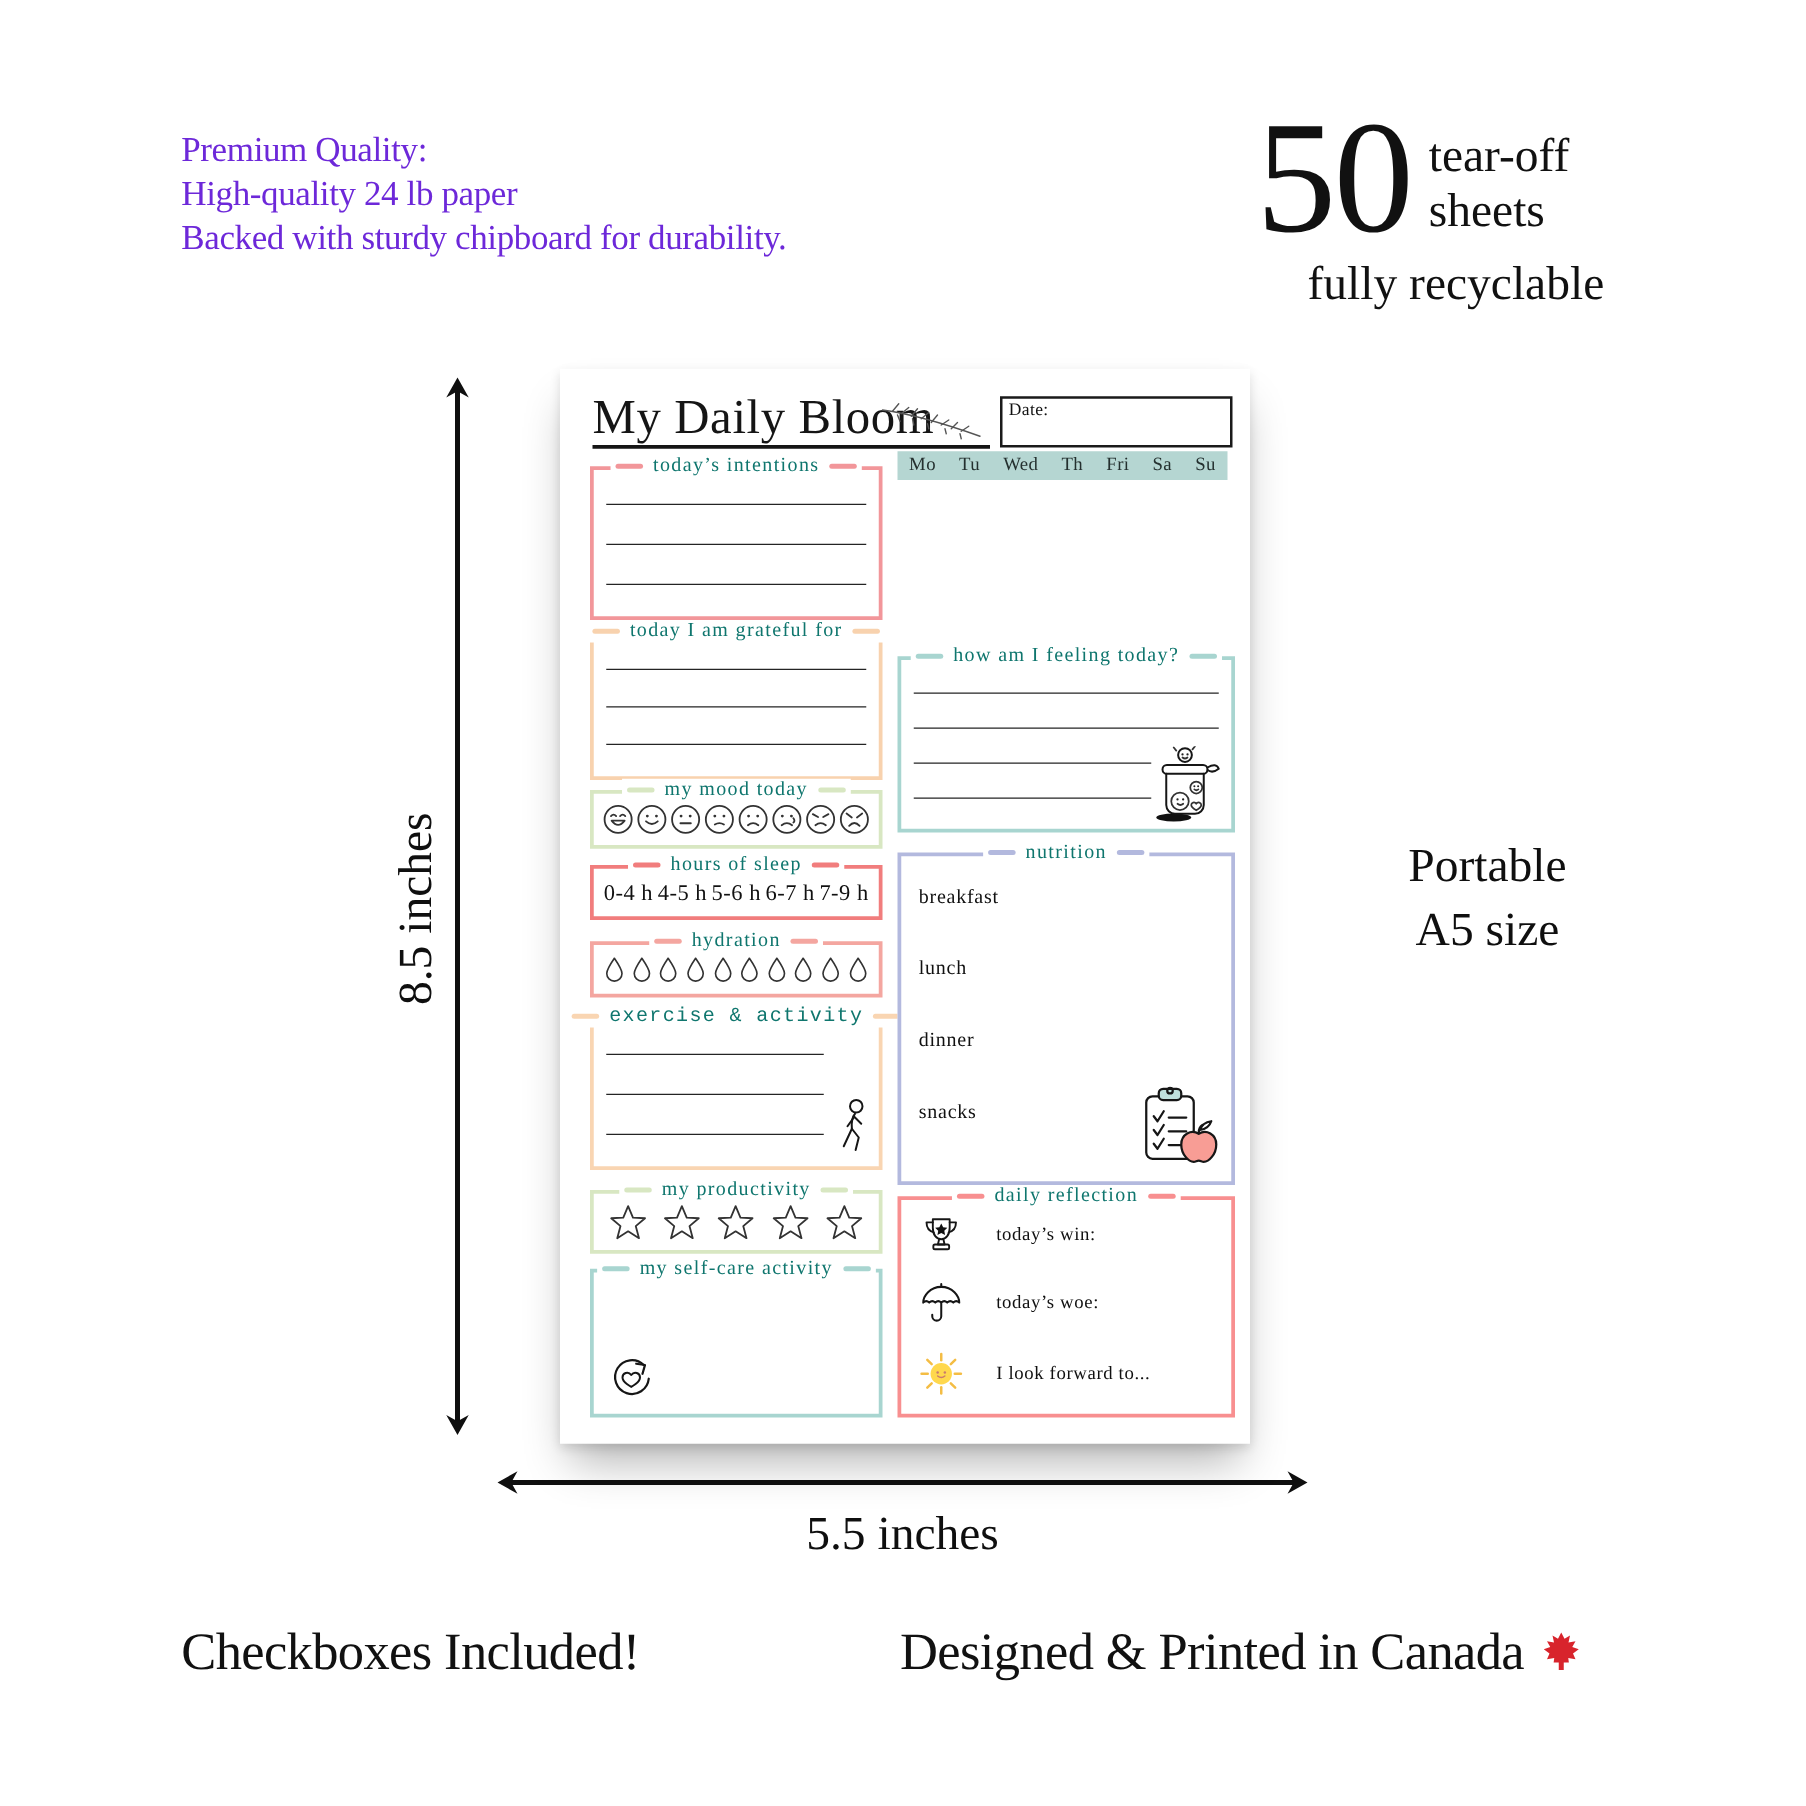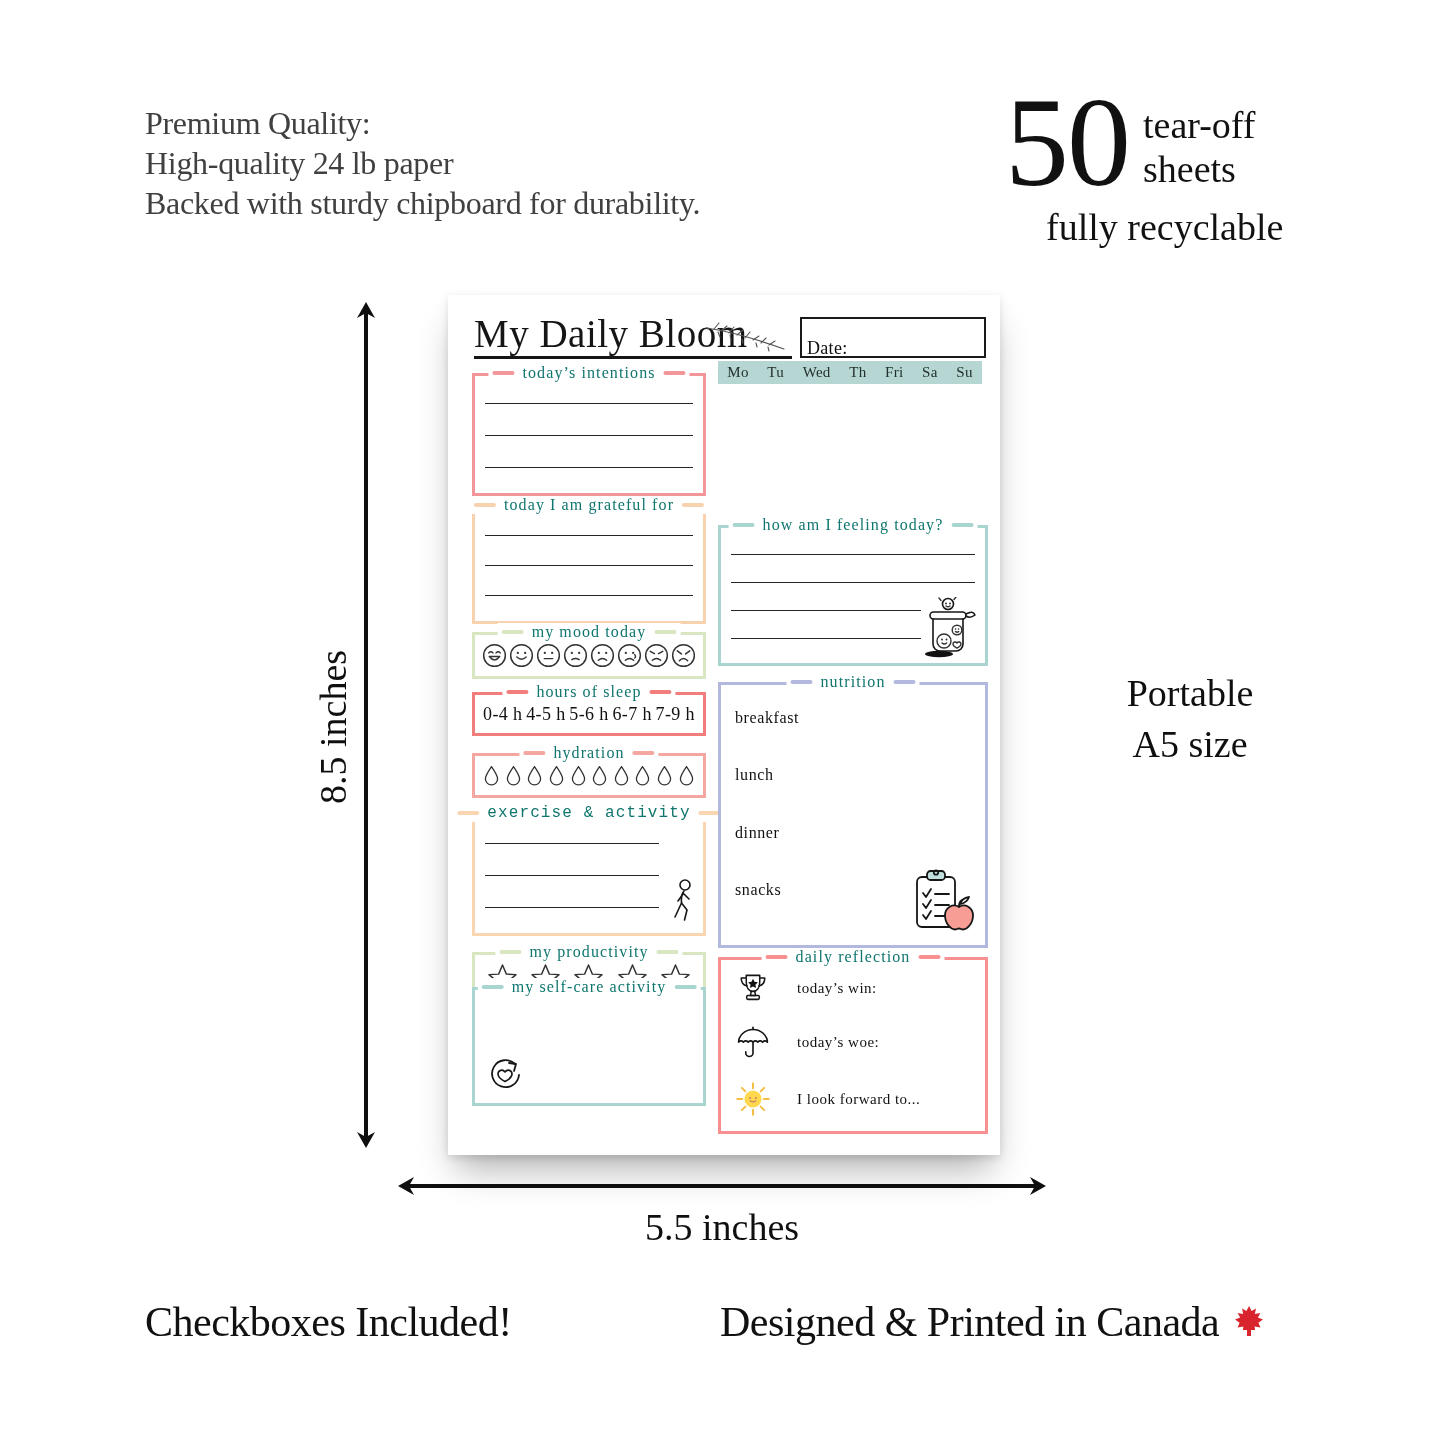--- a/index.html
+++ b/index.html
@@ -7,7 +7,7 @@
   #stage{position:relative;width:1445px;height:1445px;background:#fff;overflow:hidden}
   .abs{position:absolute}
   
-  .mk{font-size:32px;line-height:1.25;letter-spacing:-0.3px;color:#404040}
+  .mk{font-size:28px;line-height:1.25;letter-spacing:-0.3px;color:#6d28d9}
   .big50{font-size:128px;line-height:.88;letter-spacing:-2px}
   .tear{font-size:38px;line-height:1.15;text-align:left}
   .recy{font-size:38px}

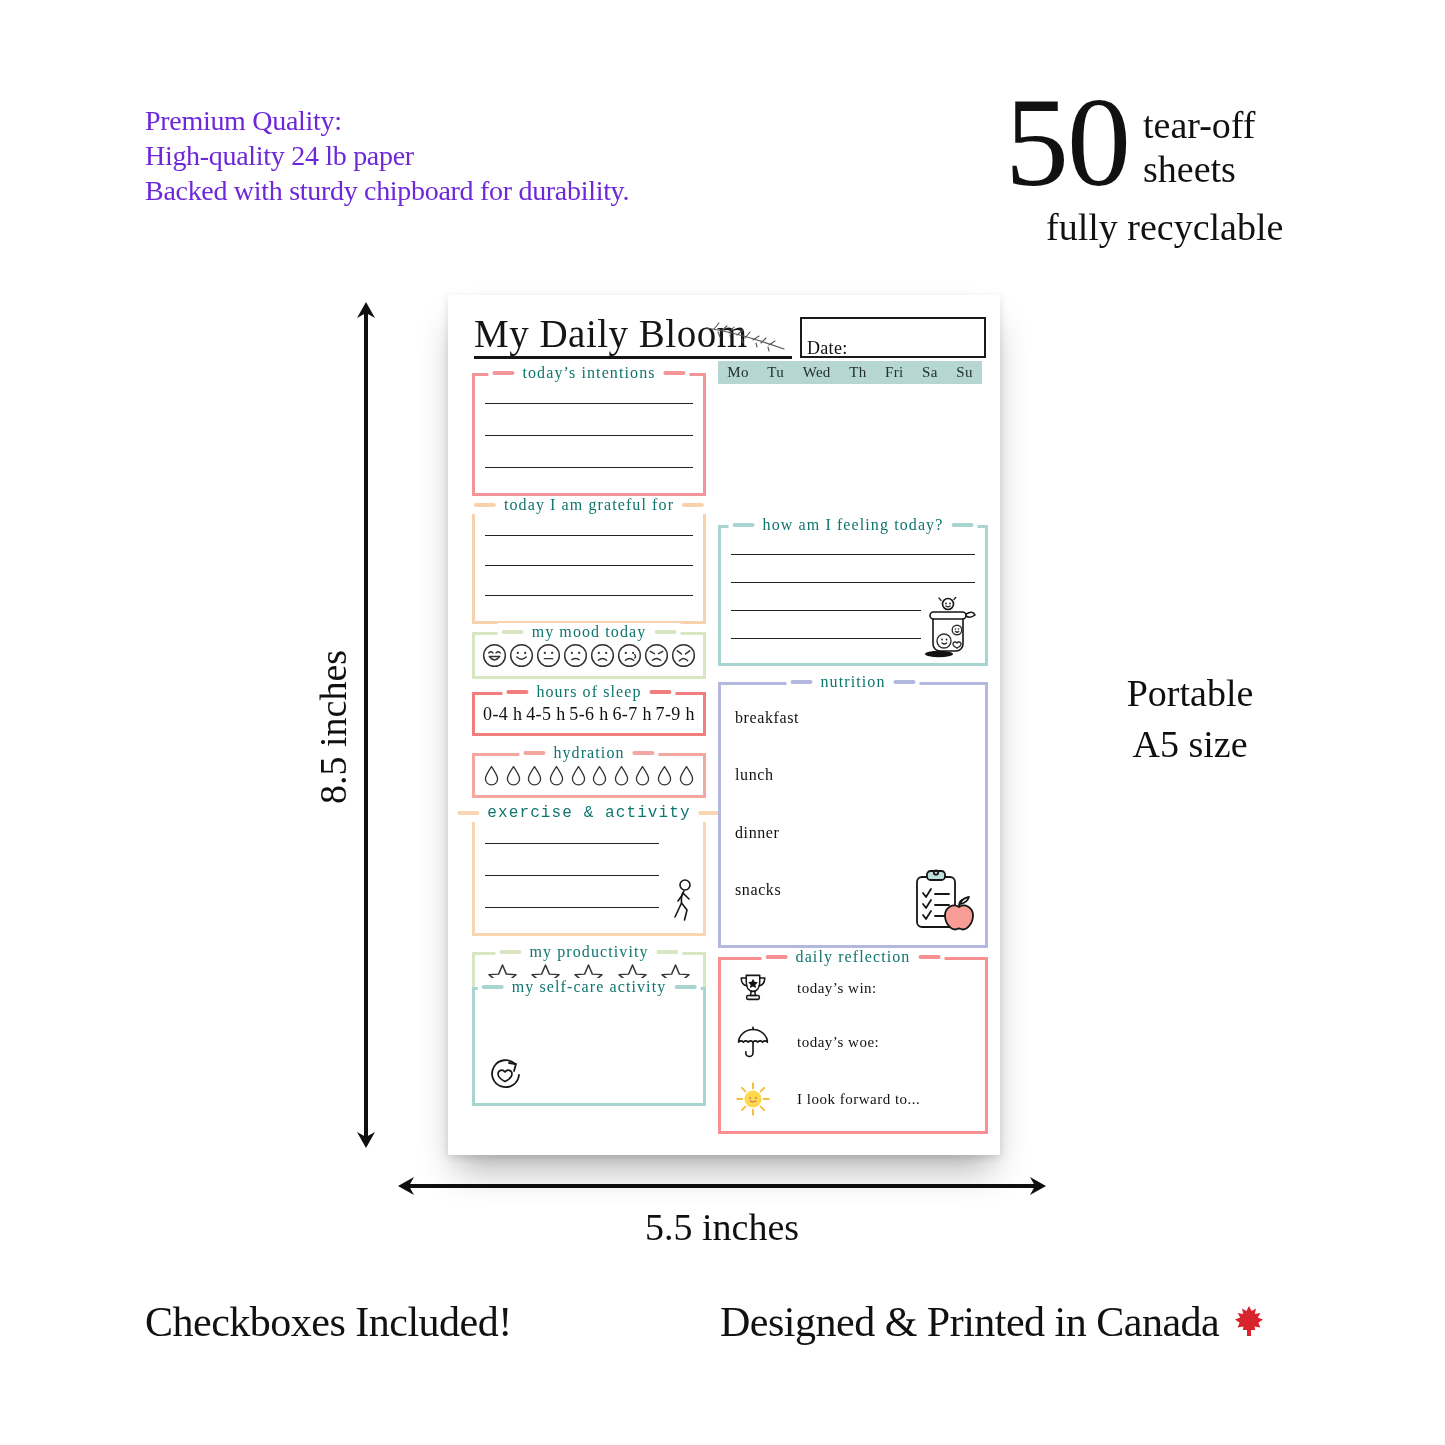--- a/index.html
+++ b/index.html
@@ -19,7 +19,7 @@
   .title{font-size:39px;letter-spacing:.5px;color:#151515}
   .rule{background:#151515}
   .datebox{border:2px solid #1a1a1a;background:#fff}
-  .datebox .dl{font-size:18px;padding:19px 5px;letter-spacing:.3px}
+  .datebox .dl{font-size:14px;padding:2px 5px;letter-spacing:.3px}
   .daybar{display:flex;align-items:center;justify-content:space-around;font-size:15px;color:#24302f;letter-spacing:.3px}
   
   .box{position:absolute;border:3px solid #ccc;background:#fff}

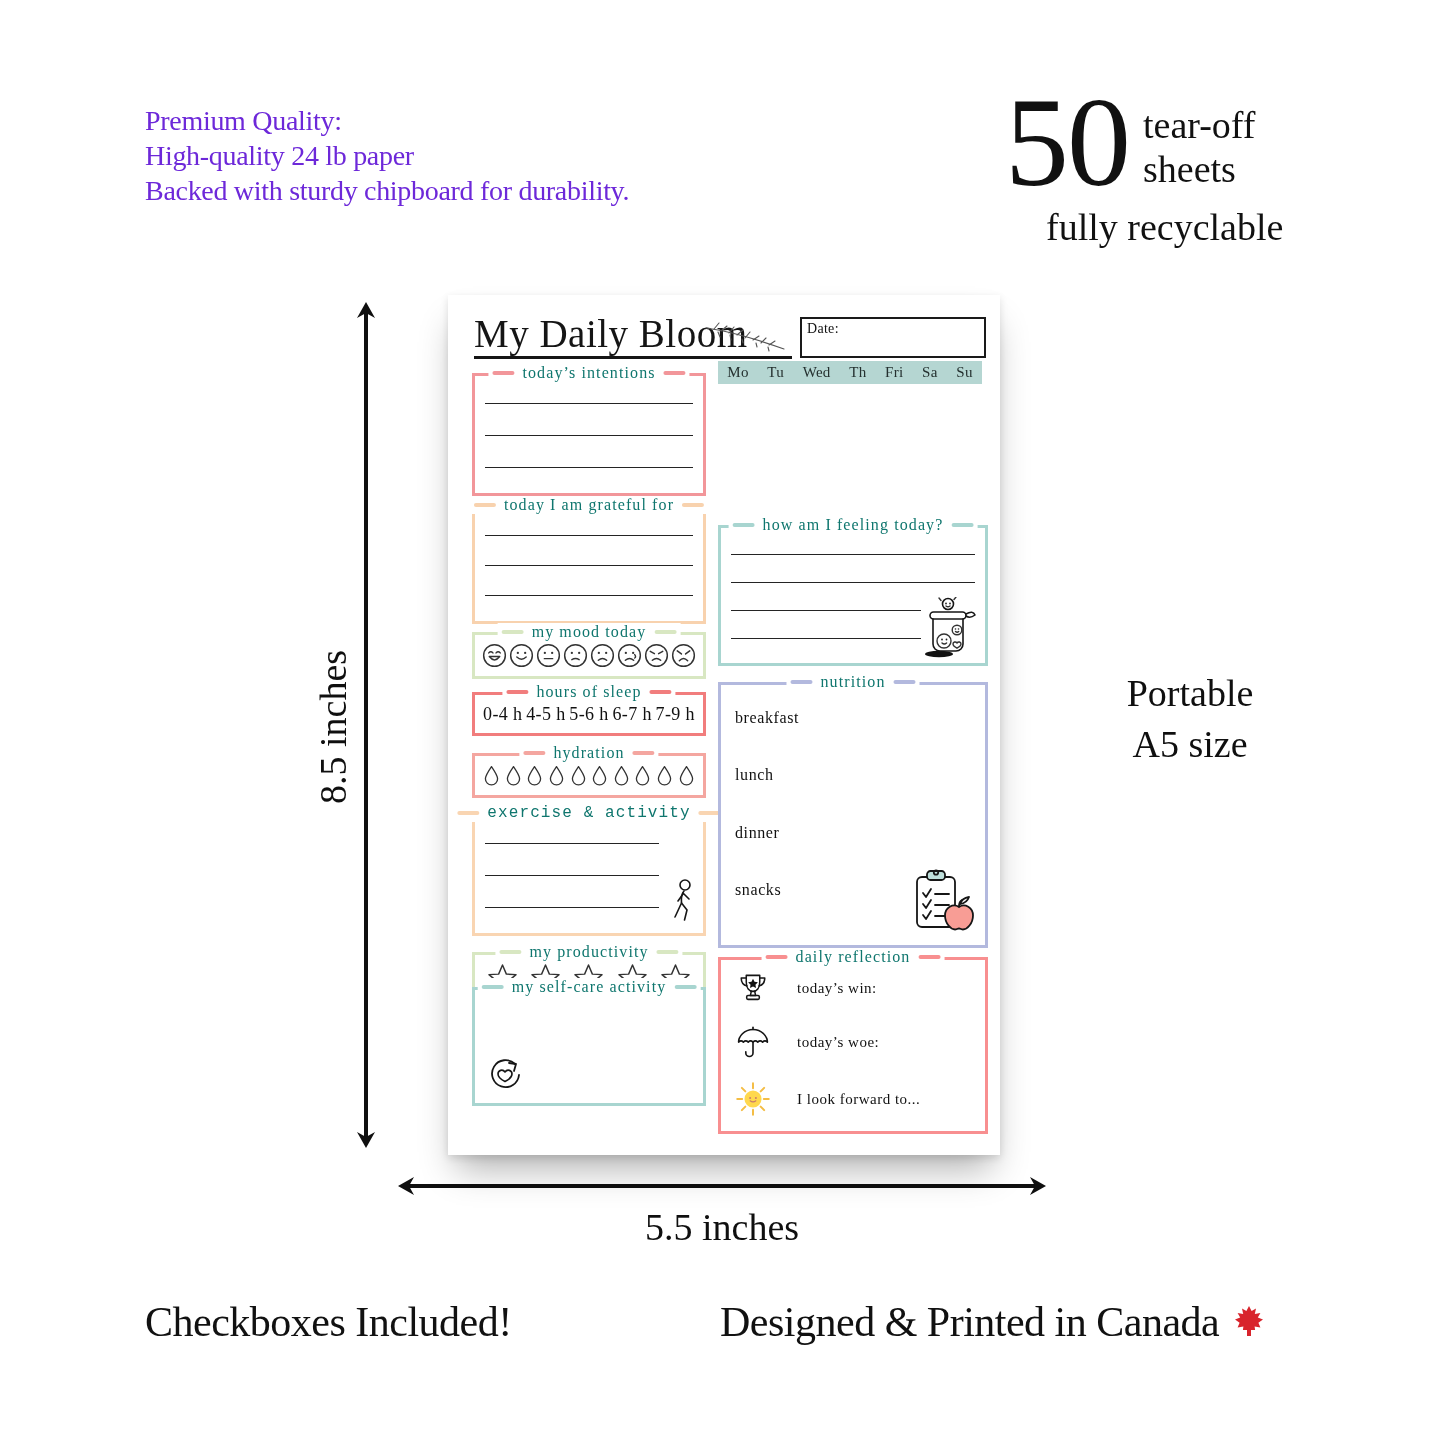--- a/index.html
+++ b/index.html
@@ -294,7 +294,7 @@
         </div>
     </div>
 
-    <div class="box" style="left: 24px; top: 692px; width: 228px; height: 113px; border-color: rgb(168, 213, 208); font-family: Liberation Serif, serif;">
+    <div class="box" style="left: 24px; top: 720px; width: 228px; height: 113px; border-color: rgb(168, 213, 208); font-family: Liberation Serif, serif;">
       <div class="legend">
           <span class="dash" style="background: rgb(168, 213, 208);"></span>
           <span class="lt">my self-care activity</span>

